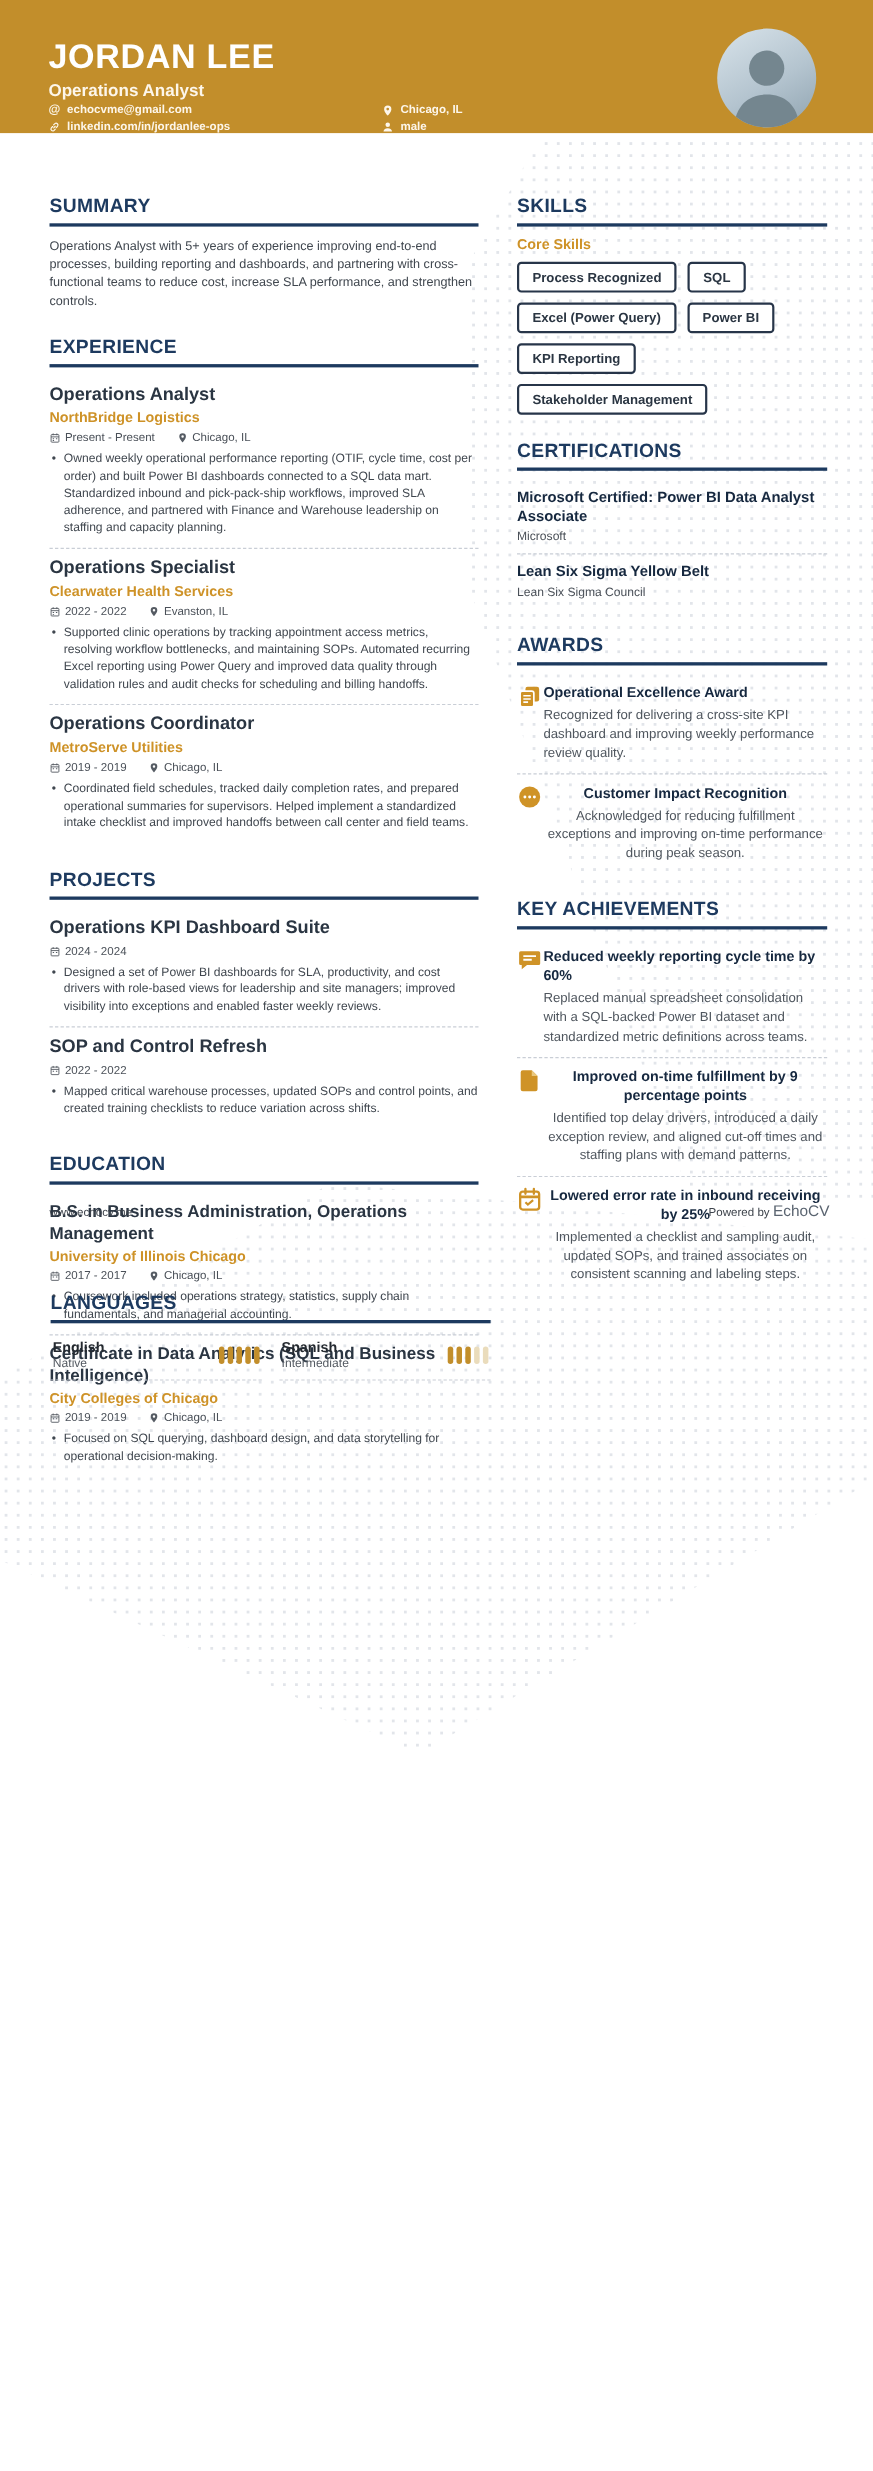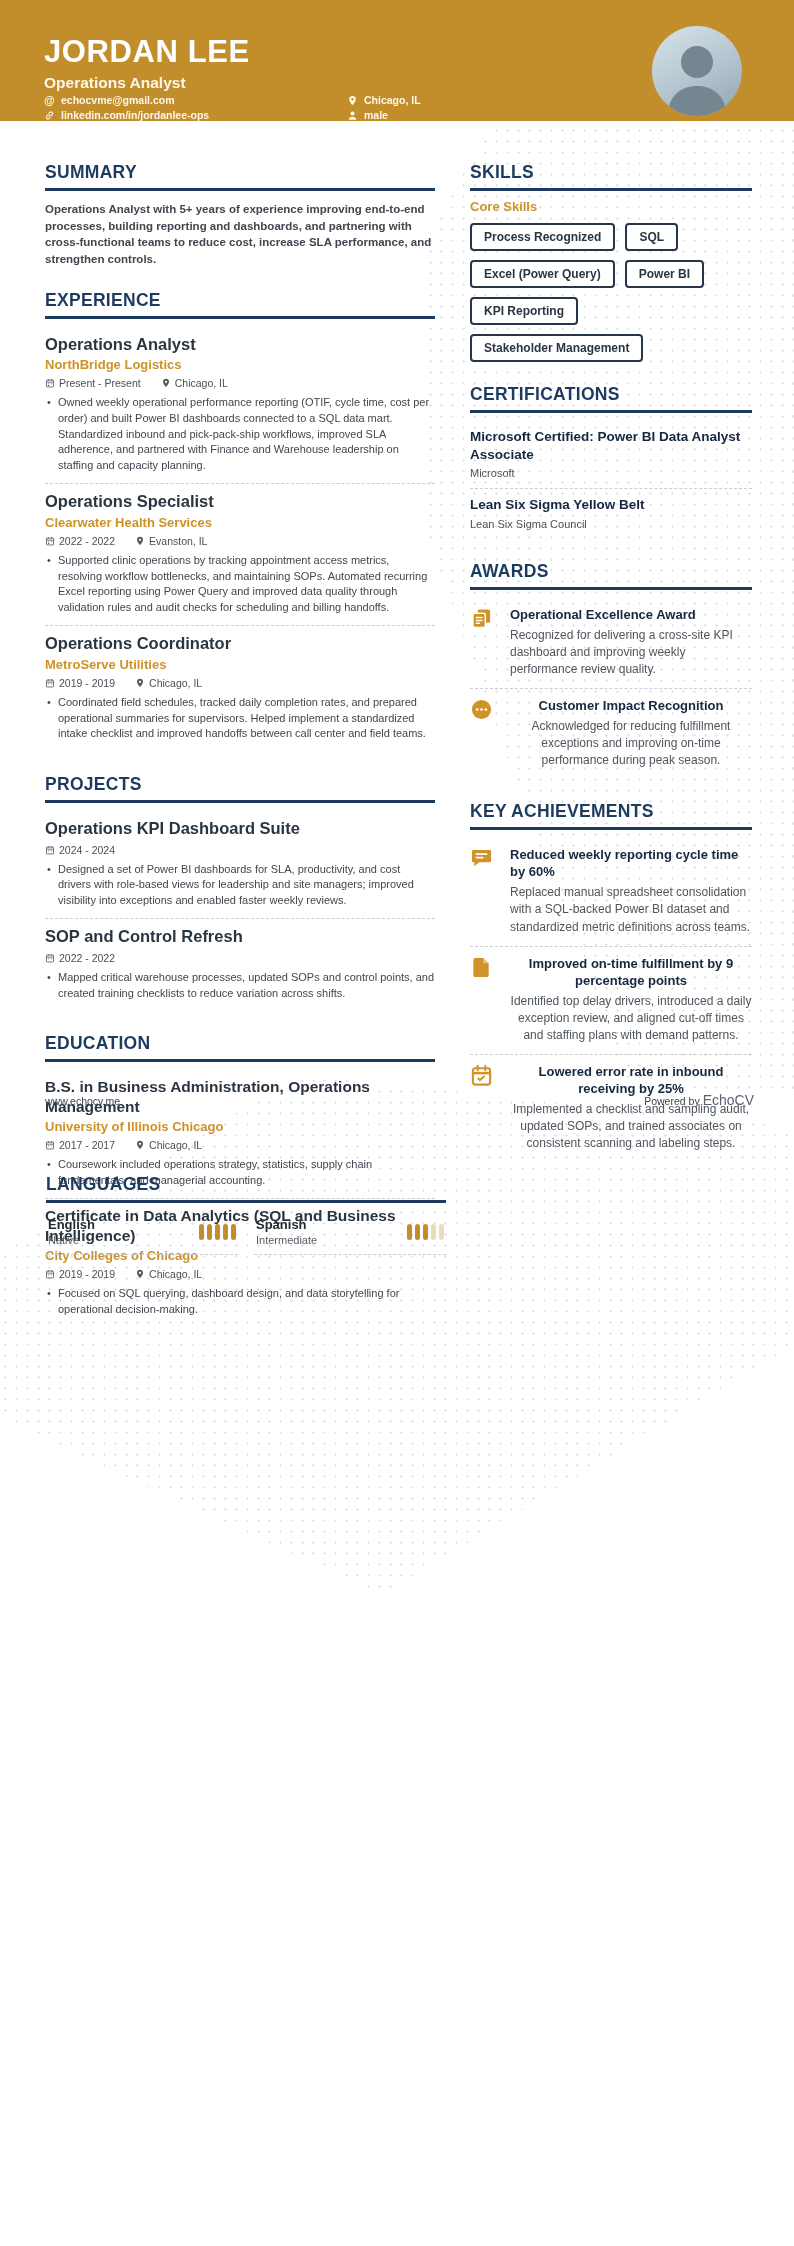--- a/index.html
+++ b/index.html
@@ -40,7 +40,7 @@
 
   
   .main { position: absolute; top: 121px; left: 0; width: 794px; z-index: 1; }
-  .cols { display: flex; padding: 41px 0 0 45px; gap: 35px; }
+  .cols { display: flex; padding: 56px 0 0 45px; gap: 35px; }
   .col-left { width: 390px; }
   .col-right { width: 282px; }
 

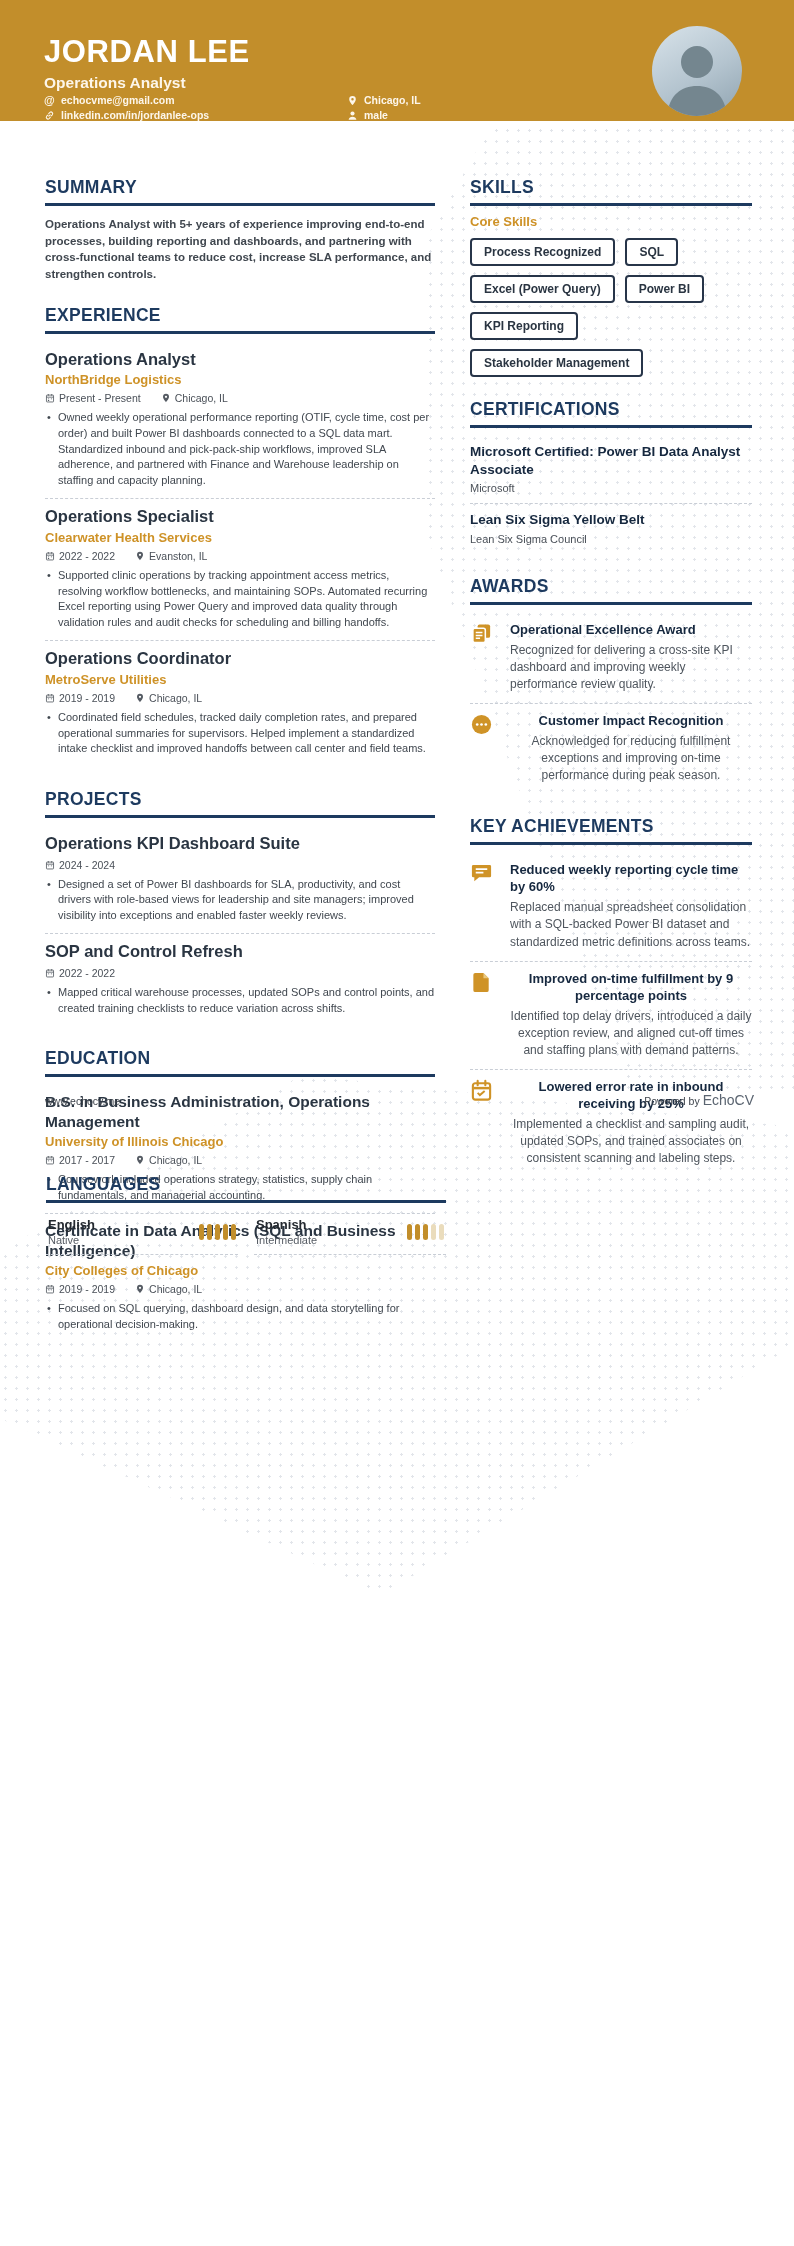--- a/index.html
+++ b/index.html
@@ -47,7 +47,7 @@
   .section { margin-bottom: 22px; }
   .sec-h { font-size: 17.5px; font-weight: 800; color: #1d3a5f; letter-spacing: .3px;
            border-bottom: 3px solid #1d3a5f; padding-bottom: 5px; margin-bottom: 8px; }
-  .summary-text { font-size: 11.5px; color: #40474f; line-height: 1.45; padding-top: 2px; font-weight: bold; }
+  .summary-text { font-size: 11.5px; color: #40474f; line-height: 1.45; padding-top: 2px; }
 
   .entry { padding: 7px 0 10px; }
   .entry + .entry { border-top: 1px dashed #c9ced6; }

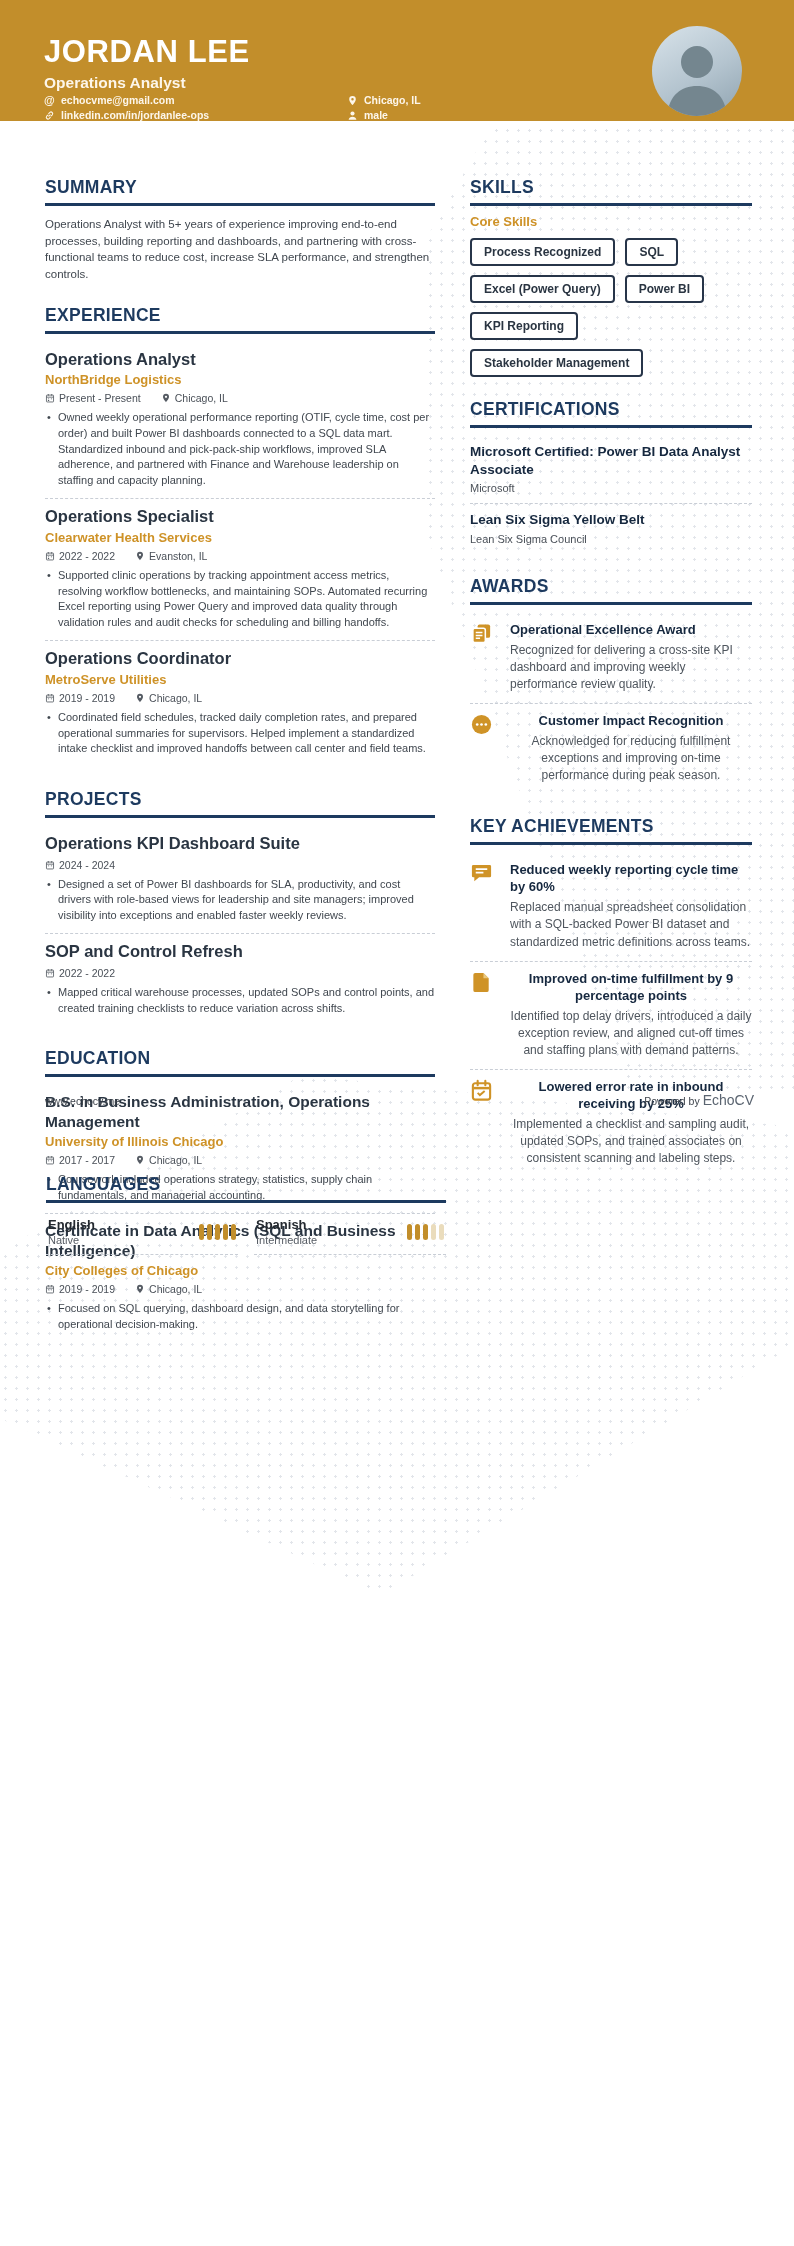--- a/index.html
+++ b/index.html
@@ -71,7 +71,7 @@
   .cert-name { font-size: 13.5px; font-weight: 700; color: #16283f; line-height: 1.3; }
   .cert-issuer { font-size: 11px; color: #4a5058; margin-top: 4px; }
 
-  .card { display: flex; gap: 17px; padding: 8px 0 10px; }
+  .card { display: flex; gap: 1px; padding: 8px 0 10px; }
   .card + .card { border-top: 1px dashed #c9ced6; text-align: center; }
   .card-icon { width: 23px; height: 23px; flex: 0 0 23px; margin-top: 1px; }
   .card-icon svg { width: 23px; height: 23px; }

